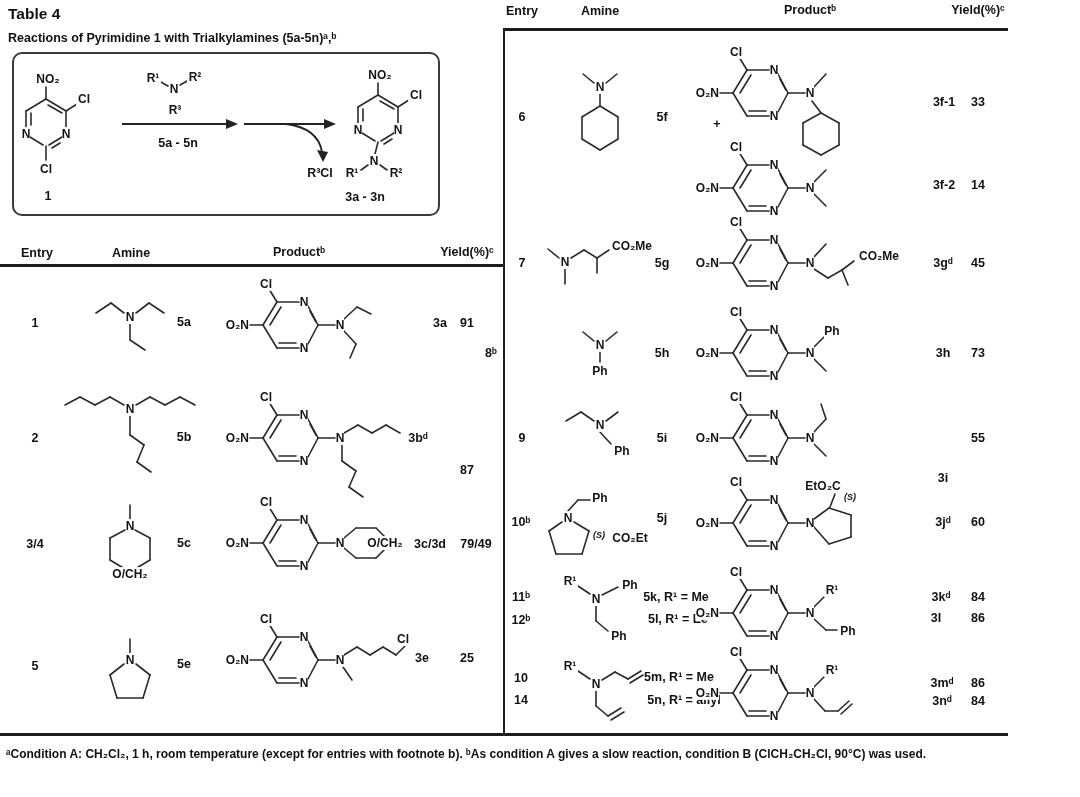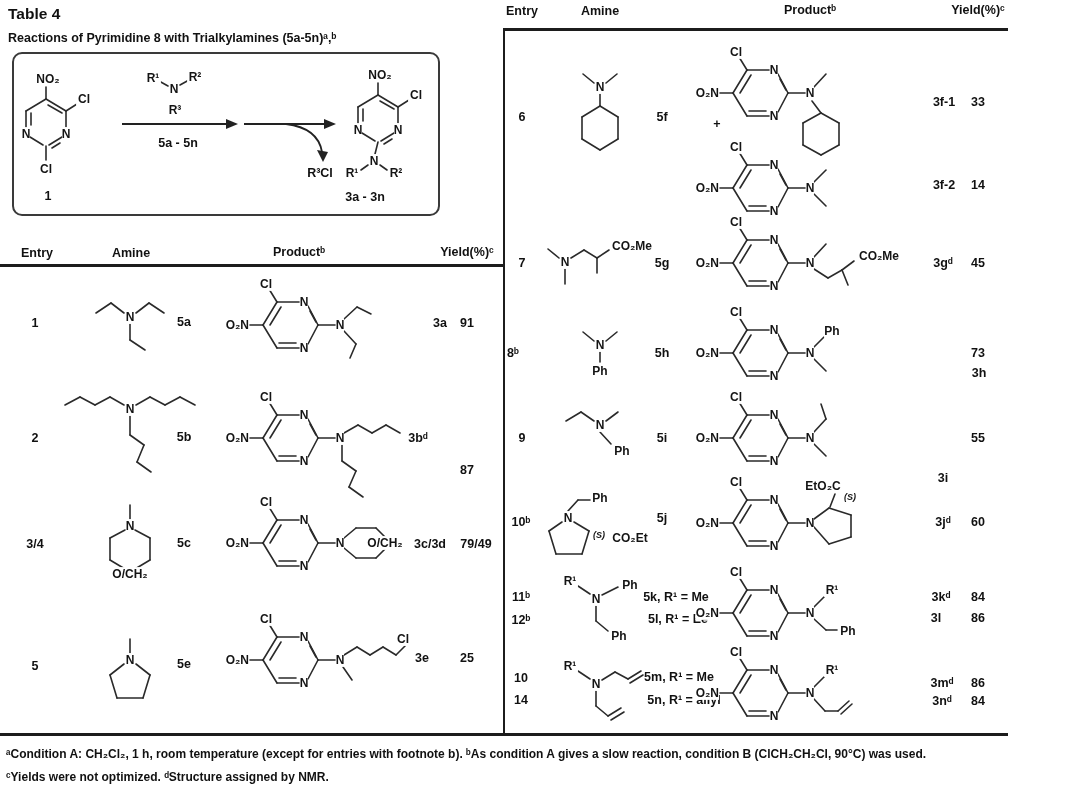--- a/index.html
+++ b/index.html
@@ -25,7 +25,7 @@
 <div class="page">
 
   <div class="tl title" style="left:8px;top:5px;">Table 4</div>
-  <div class="tl subtitle" style="left:8px;top:31px;">Reactions of Pyrimidine 8 with Trialkylamines (5a-5n)ᵃ,ᵇ</div>
+  <div class="tl subtitle" style="left:8px;top:31px;">Reactions of Pyrimidine 1 with Trialkylamines (5a-5n)ᵃ,ᵇ</div>
 
   <div class="schemebox" style="left:12px;top:52px;width:424px;height:160px;"></div>
   <svg data-struct="c1" style="left:4px;top:66px;" viewBox="0 0 100 115" width="100" height="115">

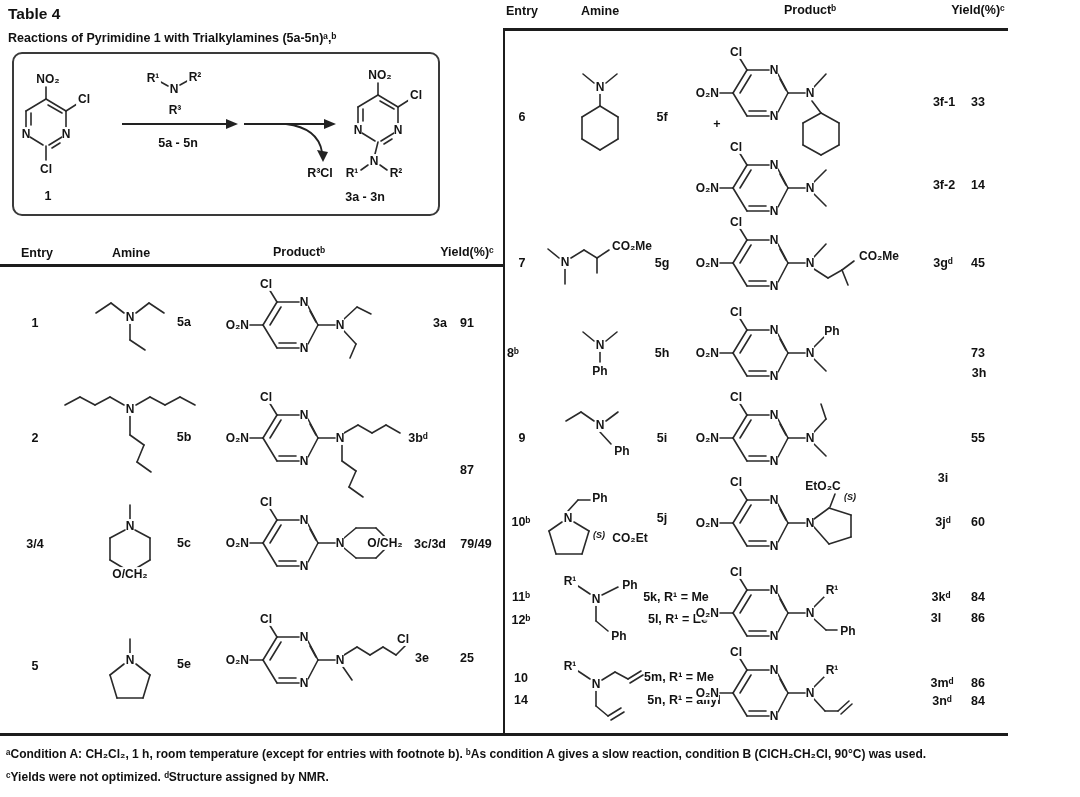--- a/index.html
+++ b/index.html
@@ -444,7 +444,7 @@
   <div class="cell" style="left:943px;top:263px;">3gᵈ</div>
   <div class="cell" style="left:978px;top:263px;">45</div>
 
-  <div class="cell" style="left:513px;top:353px;">8ᵇ</div>
+  <div class="cell" style="left:491px;top:353px;">8ᵇ</div>
   <svg data-struct="s5h" style="left:555px;top:315px;" viewBox="0 0 90 75" width="90" height="75">
       <line x1="39" y1="26" x2="28" y2="17"></line>
       <line x1="51" y1="26" x2="62" y2="17"></line>

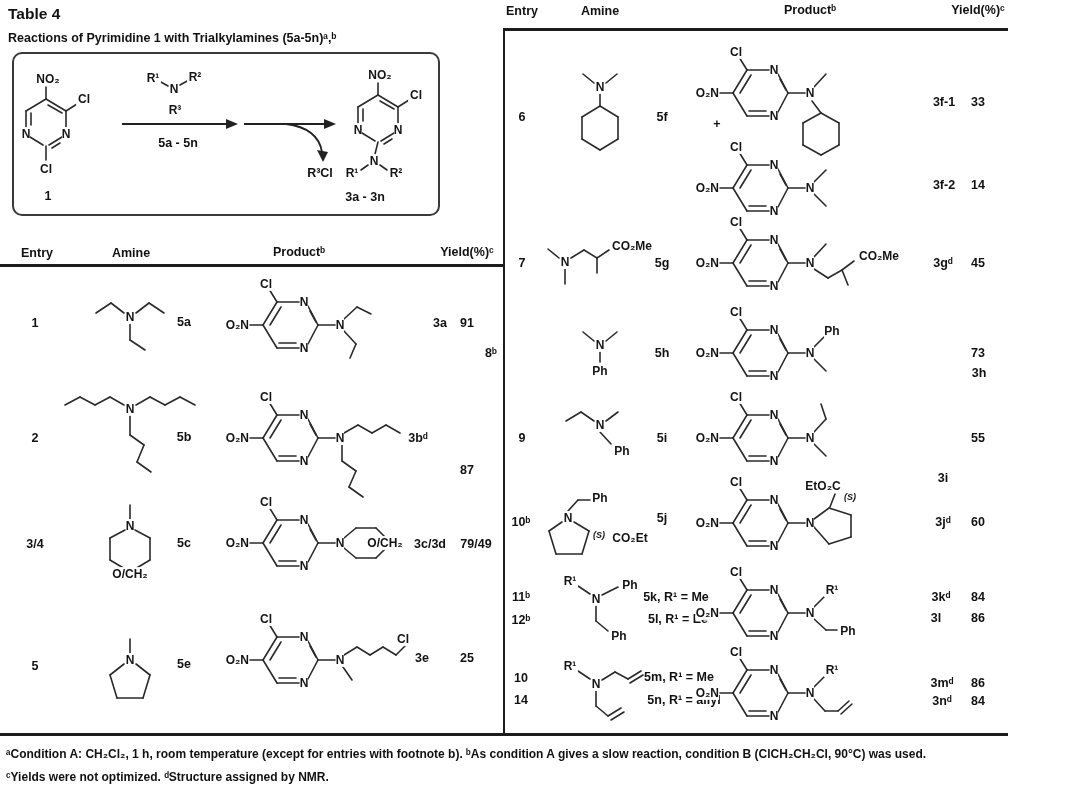--- a/index.html
+++ b/index.html
@@ -483,7 +483,7 @@
       <rect x="141.08" y="24.1" width="15.84" height="13.799999999999999" fill="#fff"></rect>
       <text x="149" y="31" text-anchor="middle" dominant-baseline="central" font-size="12">Ph</text>
     </svg>
-  <div class="cell" style="left:943px;top:373px;margin-left:36px;">3h</div>
+  <div class="cell" style="left:943px;top:353px;">3h</div>
   <div class="cell" style="left:978px;top:353px;">73</div>
 
   <div class="cell" style="left:522px;top:438px;">9</div>

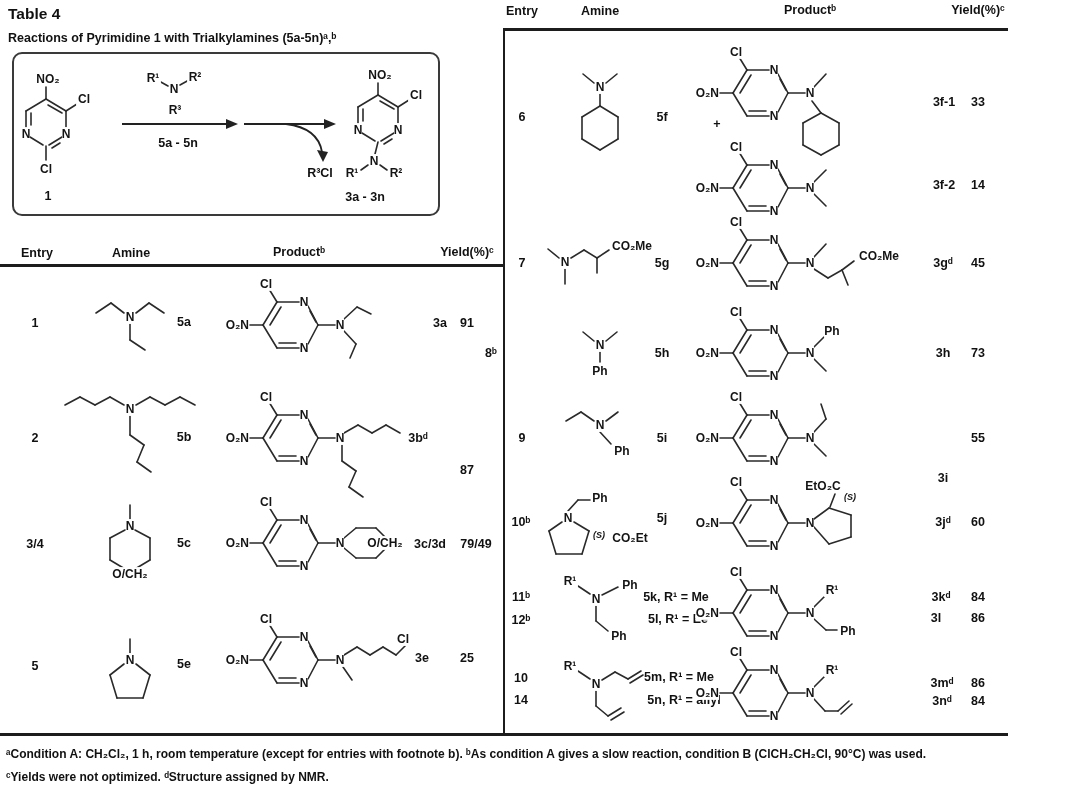--- a/index.html
+++ b/index.html
@@ -694,7 +694,6 @@
   <div class="cell" style="left:978px;top:701px;">84</div>
 
   <div class="tl foot" style="left:6px;top:747px;">ᵃCondition A: CH₂Cl₂, 1 h, room temperature (except for entries with footnote b). ᵇAs condition A gives a slow reaction, condition B (ClCH₂CH₂Cl, 90°C) was used.</div>
-  <div class="tl foot" style="left:6px;top:770px;">ᶜYields were not optimized. ᵈStructure assigned by NMR.</div>
 
 </div>
 

